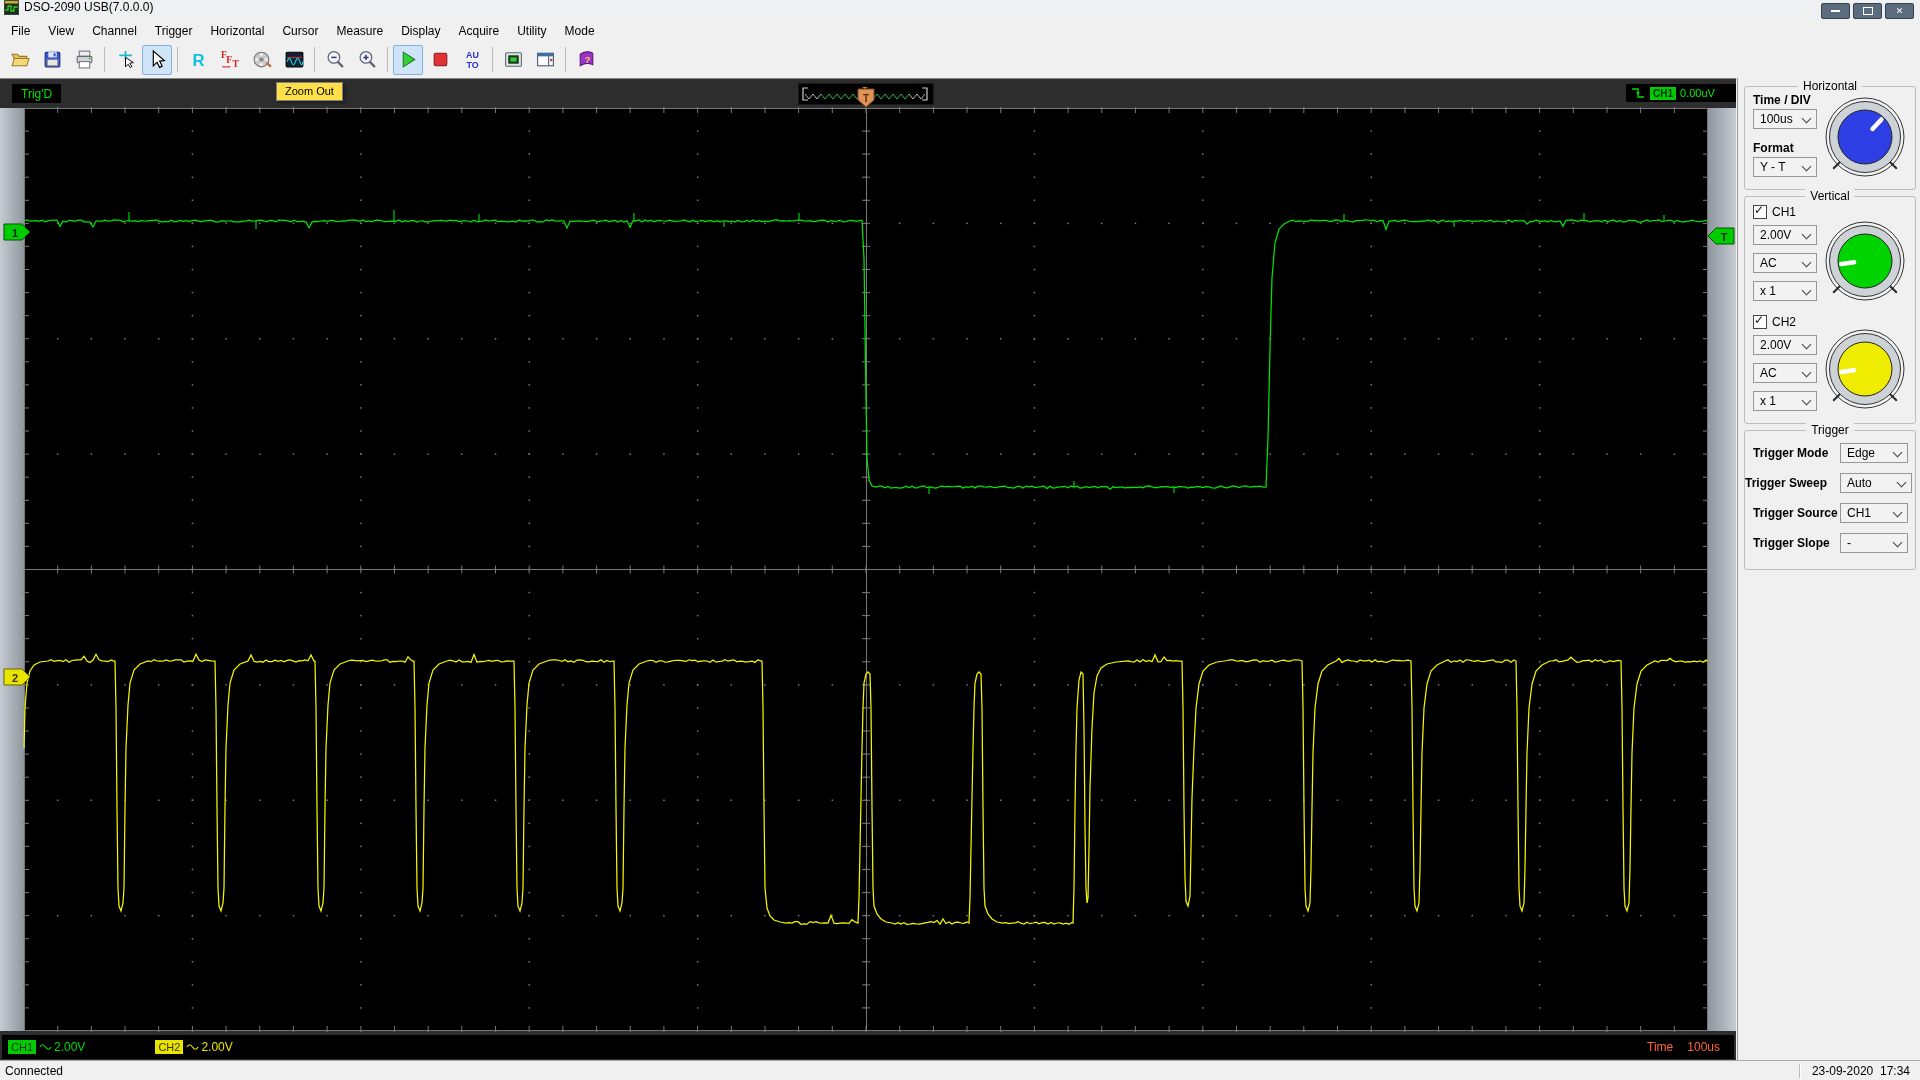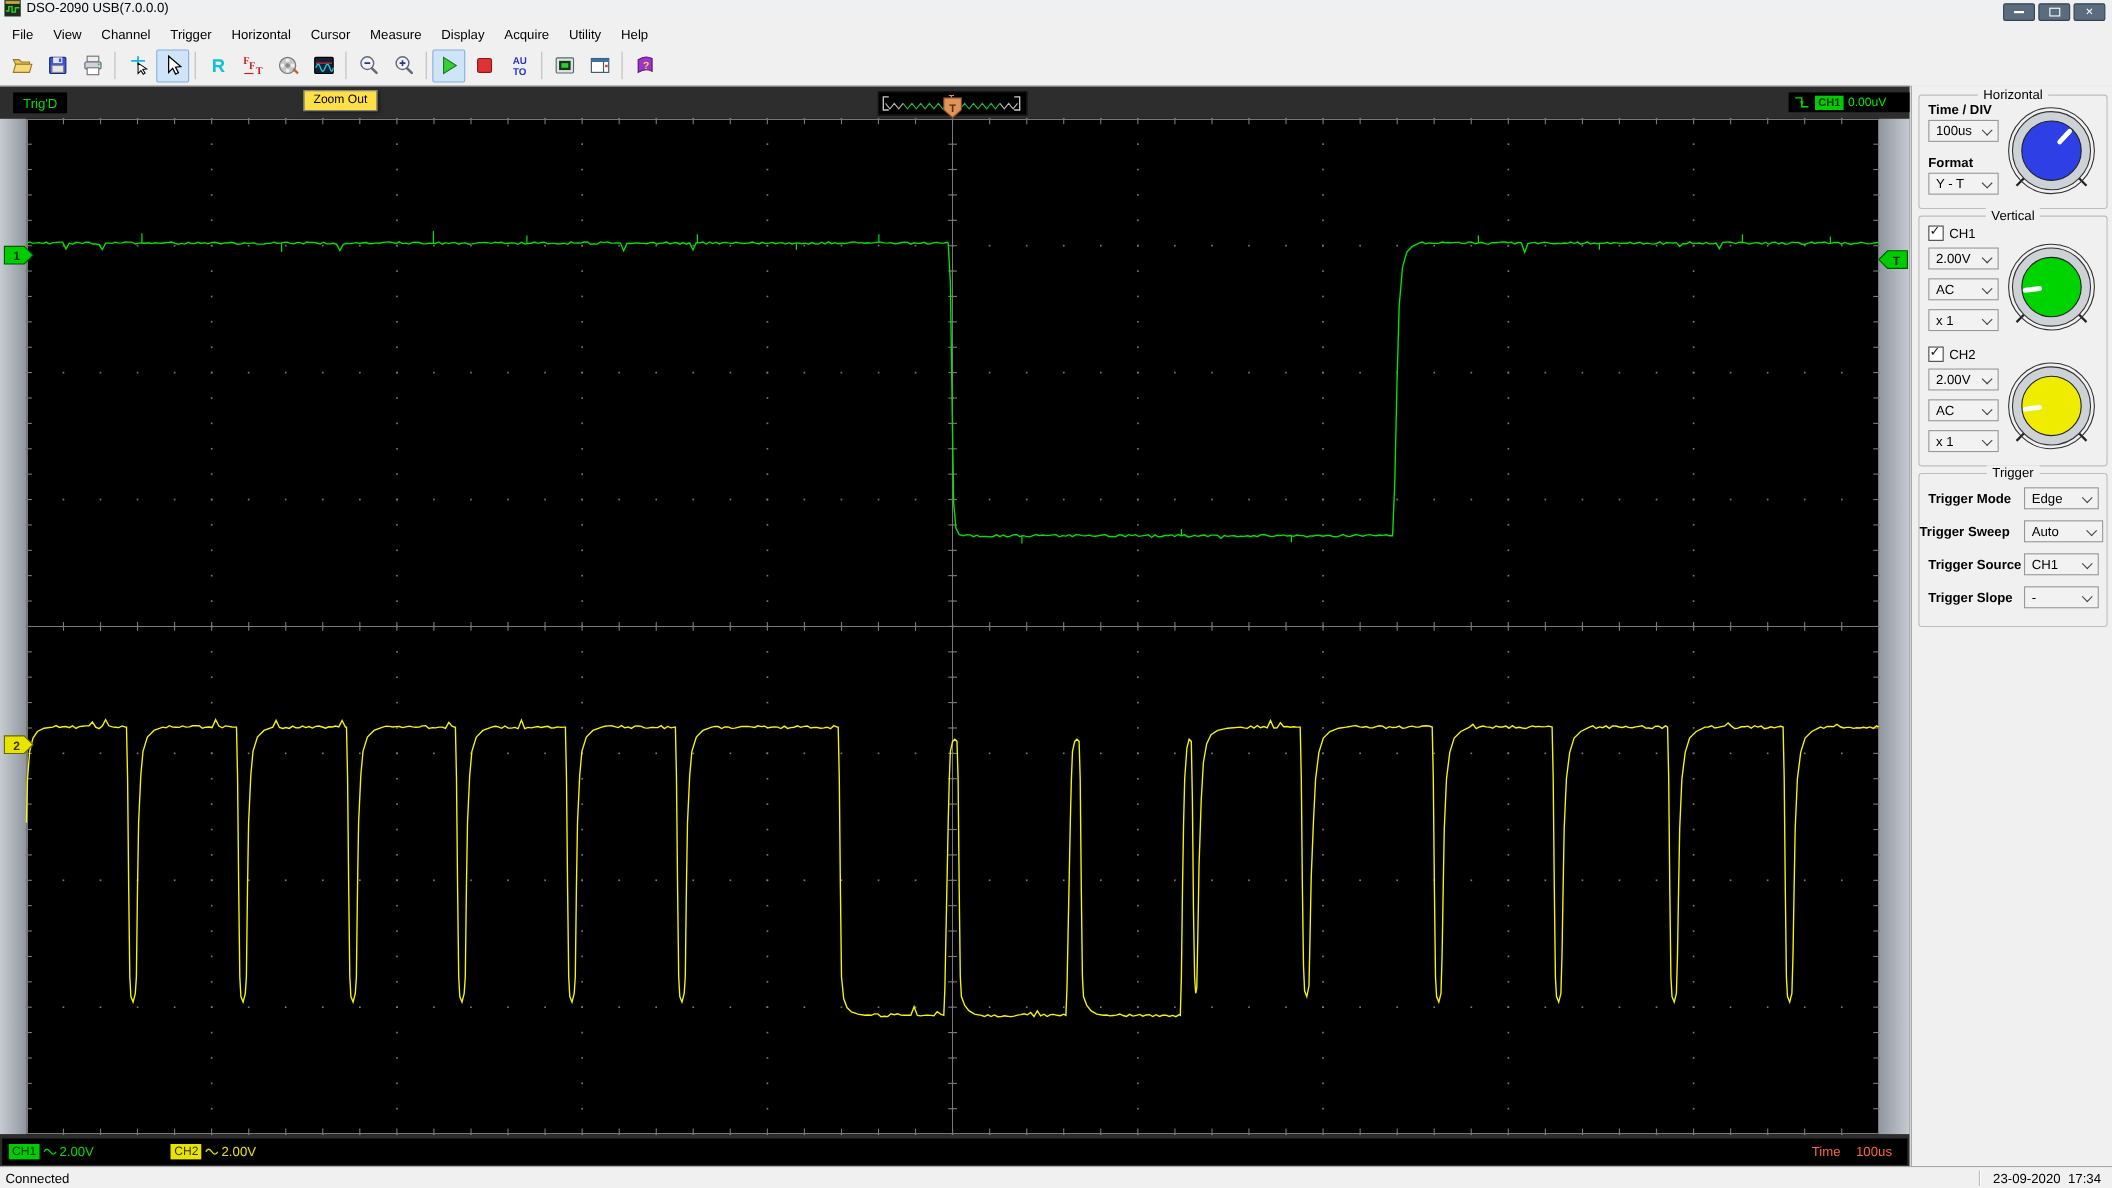--- a/index.html
+++ b/index.html
@@ -113,7 +113,7 @@
     <span class="menuitem">Display</span>
     <span class="menuitem">Acquire</span>
     <span class="menuitem">Utility</span>
-    <span class="menuitem">Help</span>
+    <span class="menuitem">Mode</span>
   </div>
 
 <div class="toolbar" id="toolbar">

